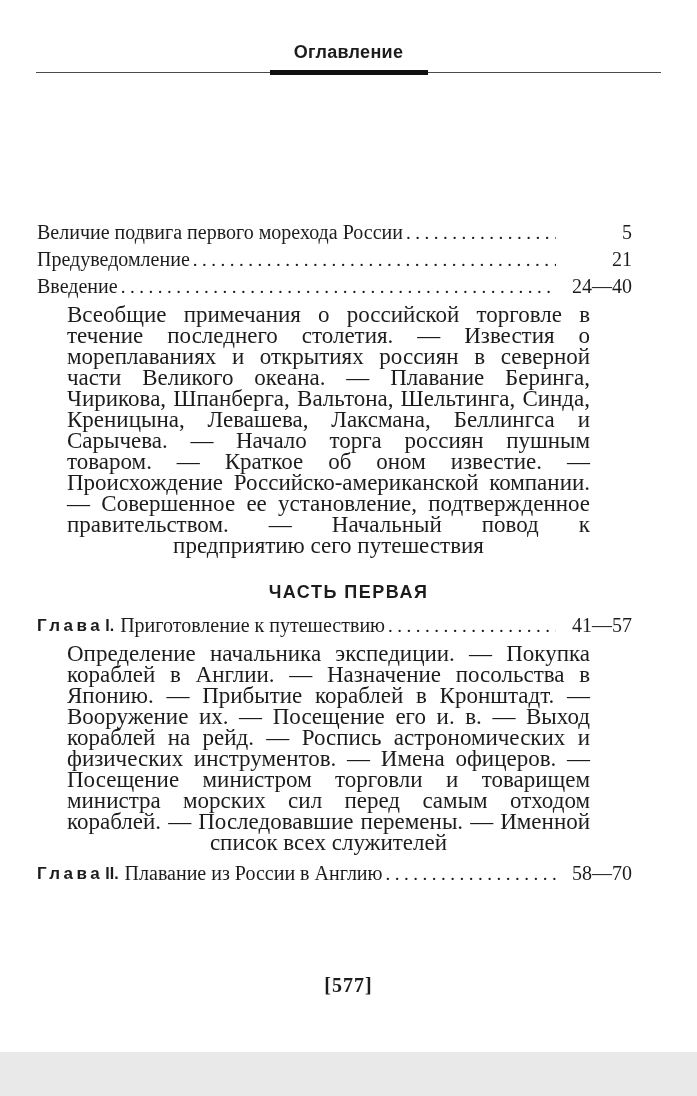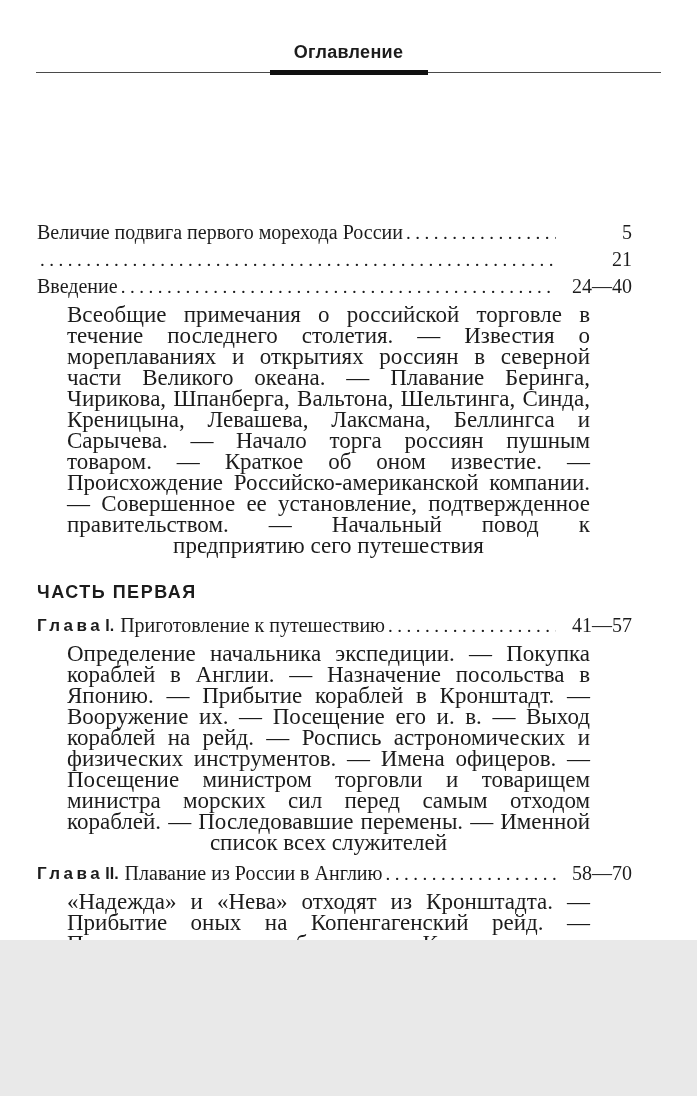--- a/index.html
+++ b/index.html
@@ -9,7 +9,7 @@
   html,body{margin:0;padding:0;background:#e9e9e9;}
   .page{
     position:relative;
-    width:697px;height:940px;
+    width:697px;height:1052px;
     margin:0 auto;
     background:var(--bg);
     color:var(--text);

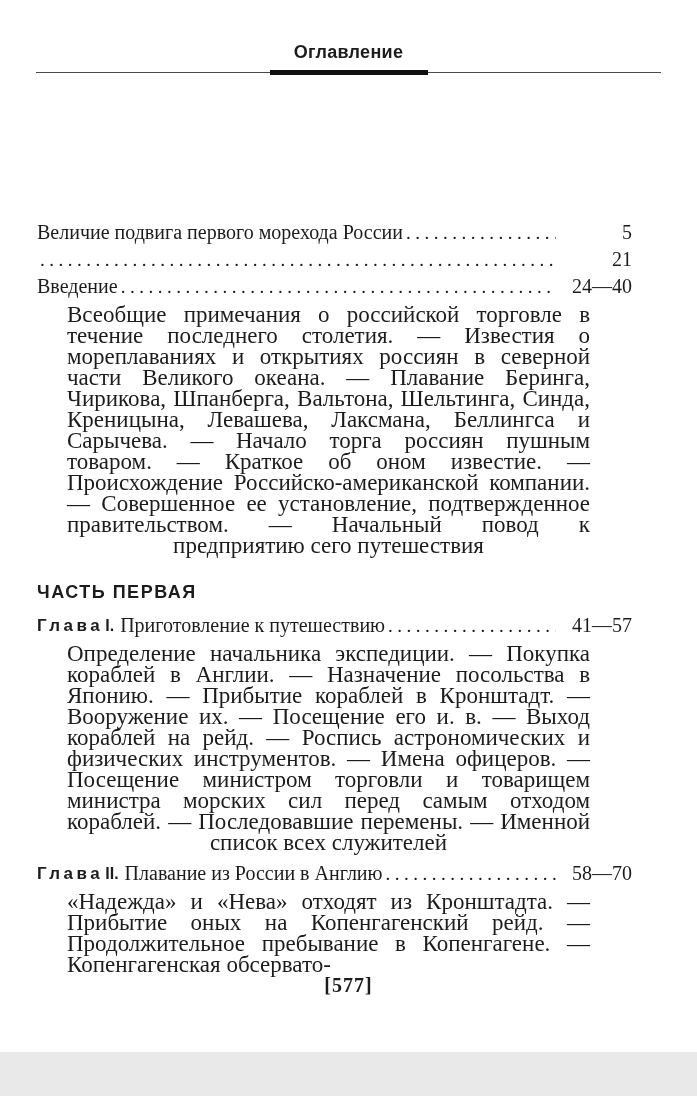--- a/index.html
+++ b/index.html
@@ -133,6 +133,7 @@
 
 
     <div class="toc-line">
+      <span class="toc-title">Предуведомление</span>
       <span class="leader"></span>
       <span class="pages">21</span>
     </div>

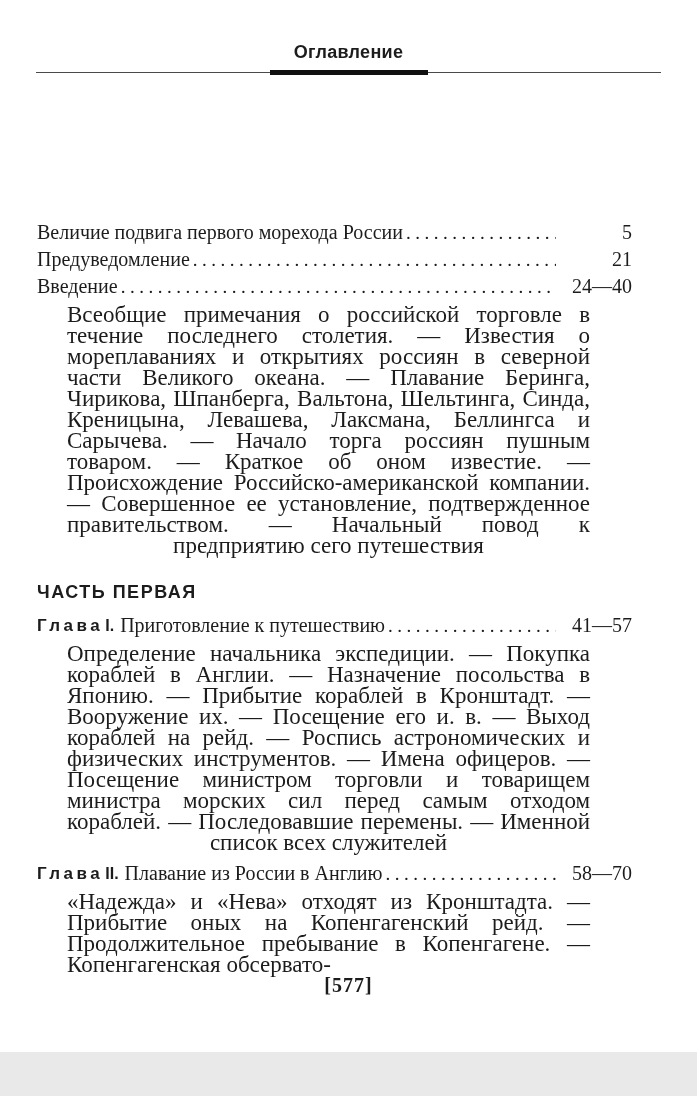--- a/index.html
+++ b/index.html
@@ -82,7 +82,7 @@
   .annotation.truncated{text-align-last:auto;}
   .part-heading{
     margin:26px 0 9px 0;
-    text-align:left;
+    text-align:center;
     font-family:"Liberation Sans","DejaVu Sans",sans-serif;
     font-weight:700;
     font-size:18px;

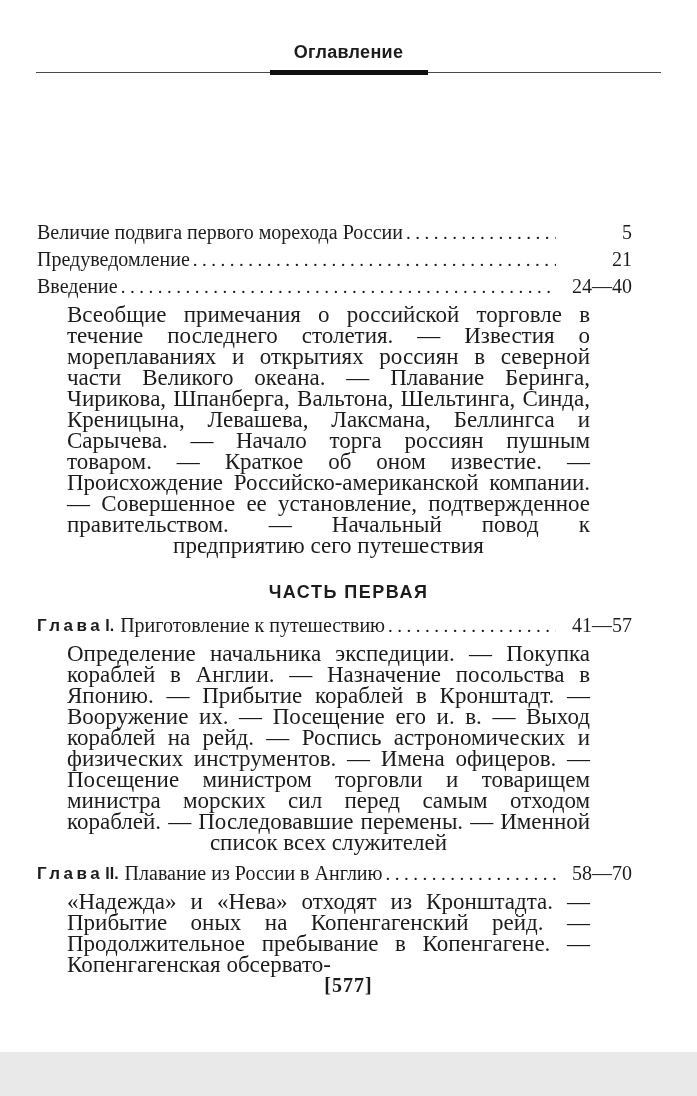--- a/index.html
+++ b/index.html
@@ -166,7 +166,6 @@
       <span class="pages">58—70</span>
     </div>
 
-    <div class="annotation truncated">«Надежда» и «Нева» отходят из Кронштадта. — Прибытие оных на Копенгагенский рейд. — Продолжительное пребывание в Копенгагене. — Копенгагенская обсервато-</div>
 
   </div>
 

